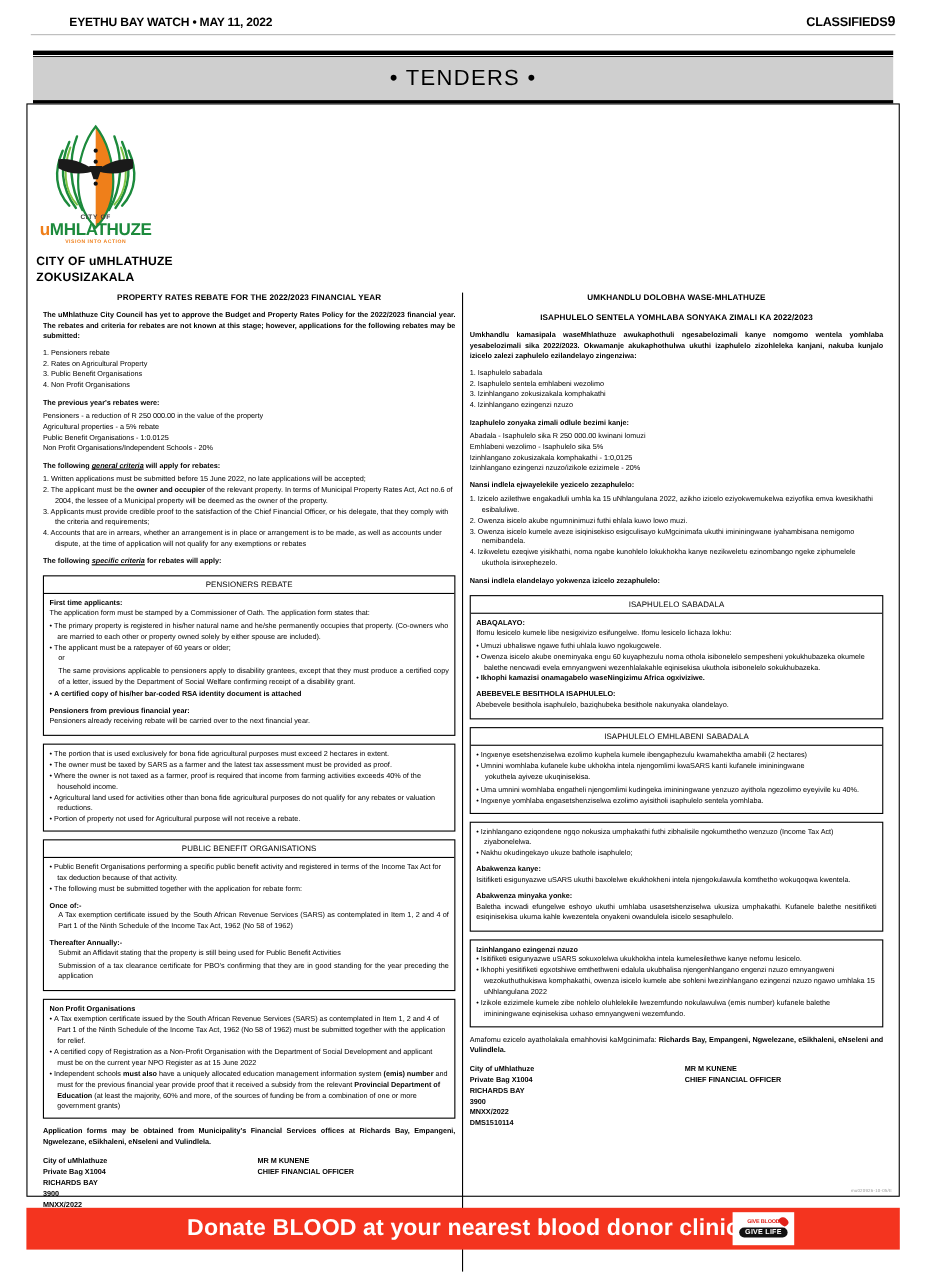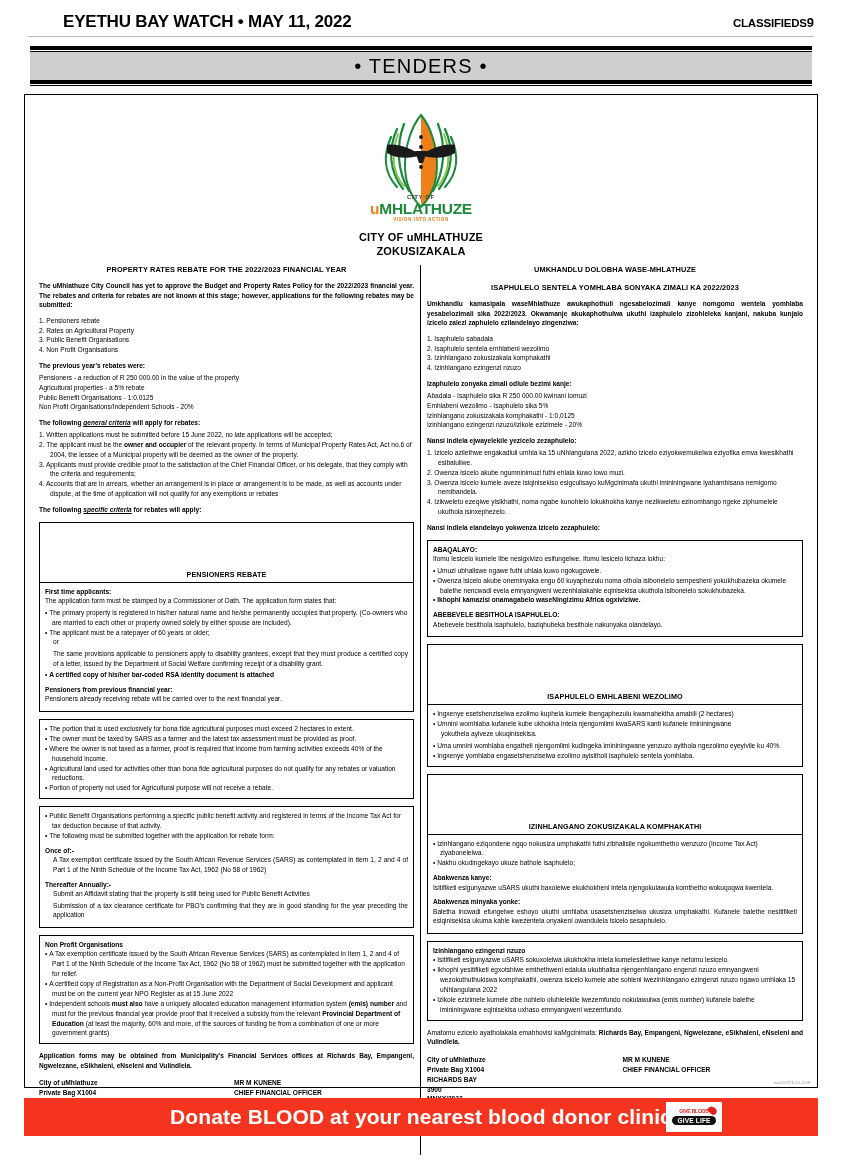--- a/index.html
+++ b/index.html
@@ -22,7 +22,7 @@
     padding-bottom: 4px;
   }
   .runhead-left {
-    font-size: 17px; font-weight: bold; letter-spacing: -0.2px;
+    font-size: 11px; font-weight: bold; letter-spacing: -0.2px;
     white-space: nowrap;
     padding-left: 35px;
   }

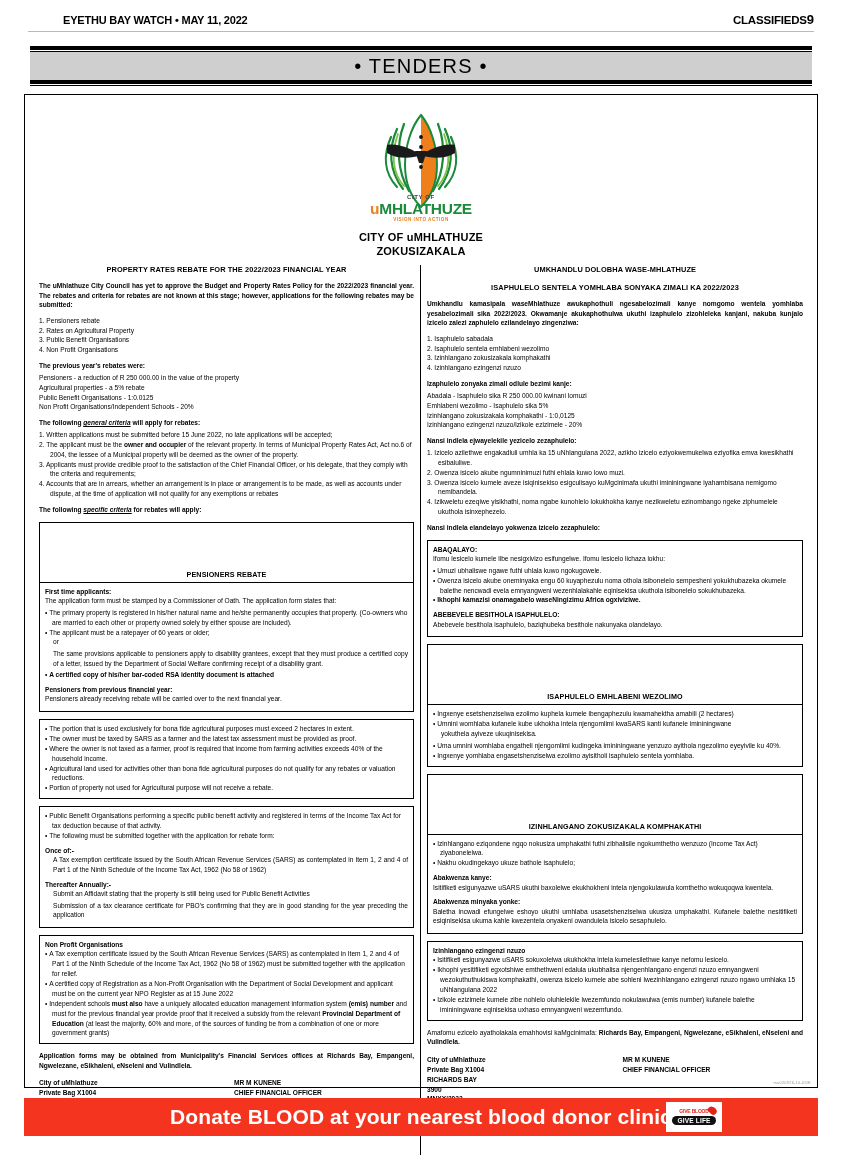--- a/index.html
+++ b/index.html
@@ -39,7 +39,7 @@
   .rule-thick { height: 4px; background: #000; }
   .rule-thin  { height: 1px; background: #000; margin-top: 1px; }
   .tenders-bar {
-    background: #cfcfcf; height: 28px;
+    background: #cfcfcf; height: 39px;
     display: flex; align-items: center; justify-content: center;
   }
   .tenders-bar span {

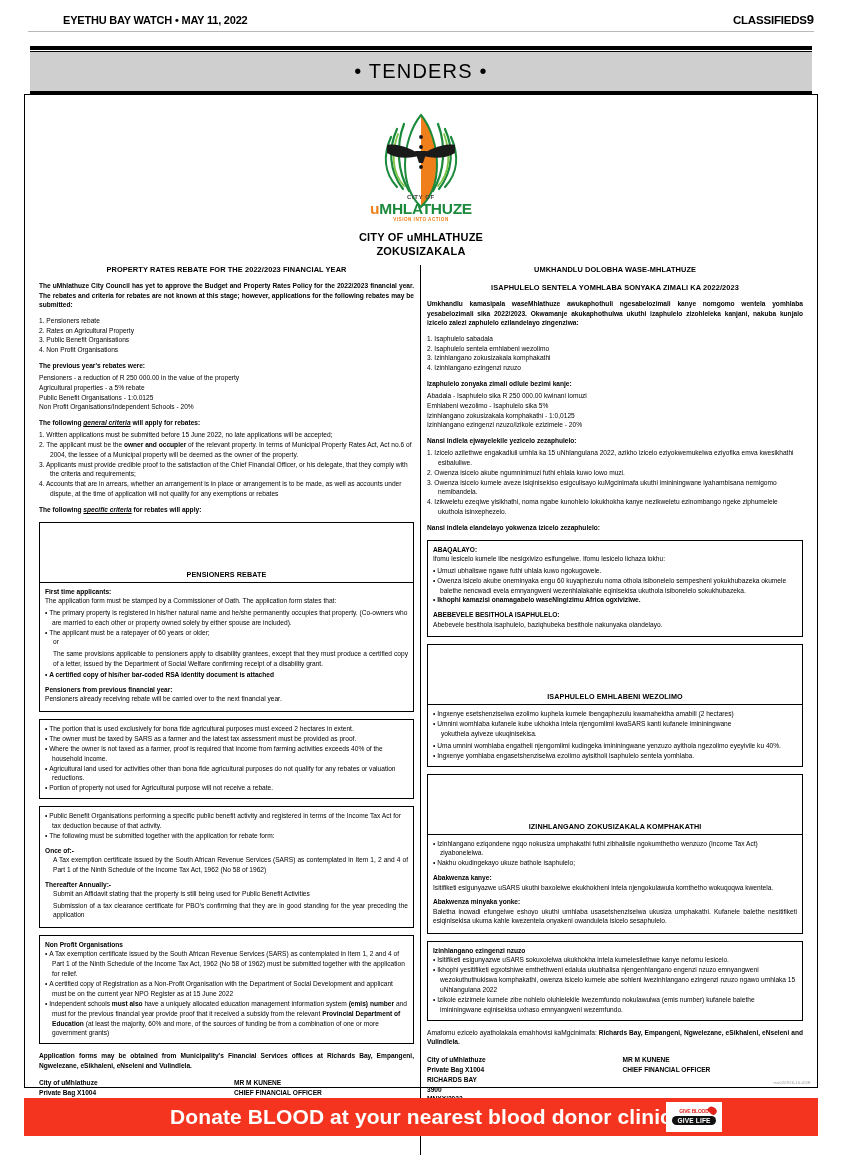--- a/index.html
+++ b/index.html
@@ -57,7 +57,7 @@
   }
 
   
-  .logo-area { text-align: center; padding-top: 6px; }
+  .logo-area { text-align: left; padding-top: 6px; }
   .logo-svg { display: inline-block; }
   .org-title {
     font-size: 11px; font-weight: bold; margin-top: 4px; letter-spacing:.2px;

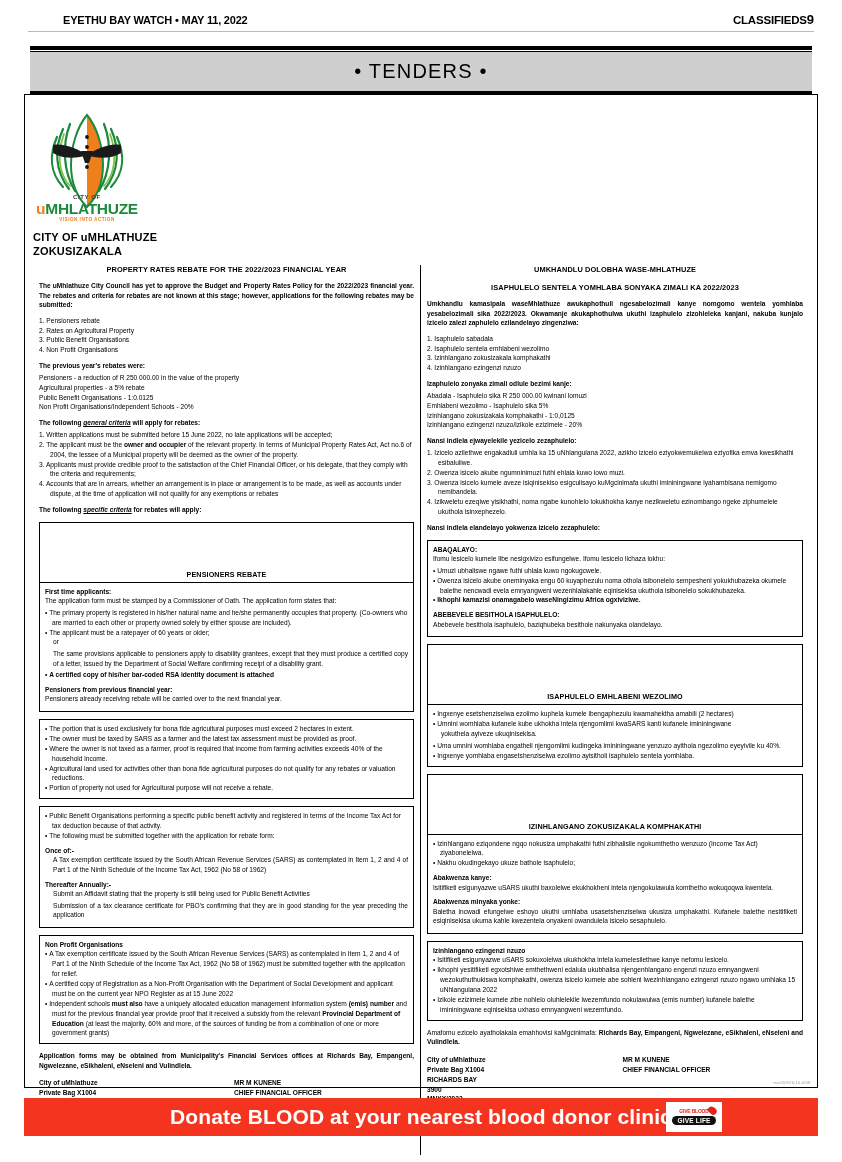--- a/index.html
+++ b/index.html
@@ -103,10 +103,9 @@
   
   .sect { border: 1px solid #000; margin: 7px 0; }
   .sect-title {
-    text-align: center; font-weight: bold; font-size: 7.2px;
+    text-align: center; font-weight: normal; font-size: 7.2px;
     border-bottom: 1px solid #000; padding: 3px 0 3px 0;
     letter-spacing: .1px;
-    margin-top: 44px;
   }
   .sect-body { padding: 4px 5px 5px 5px; }
 

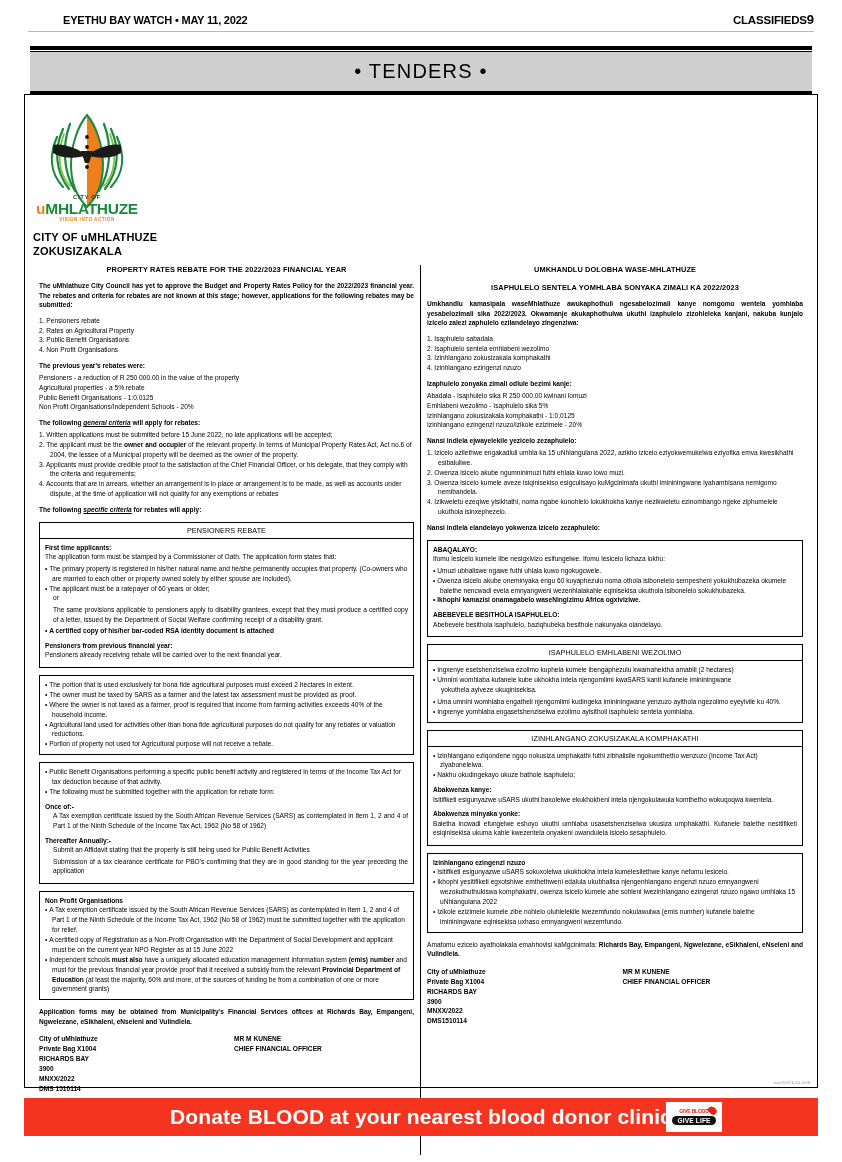--- a/index.html
+++ b/index.html
@@ -354,6 +354,7 @@
       <div class="para b">Nansi indlela elandelayo yokwenza izicelo zezaphulelo:</div>
       <div id="zu-sections">
           <div class="sect">
+            <div class="sect-title">ISAPHULELO SABADALA</div>
             <div class="sect-body">
               <div class="lead">ABAQALAYO:</div>
               <div class="para tight">Ifomu lesicelo kumele libe nesigxivizo esifungelwe.   Ifomu lesicelo lichaza lokhu:</div>

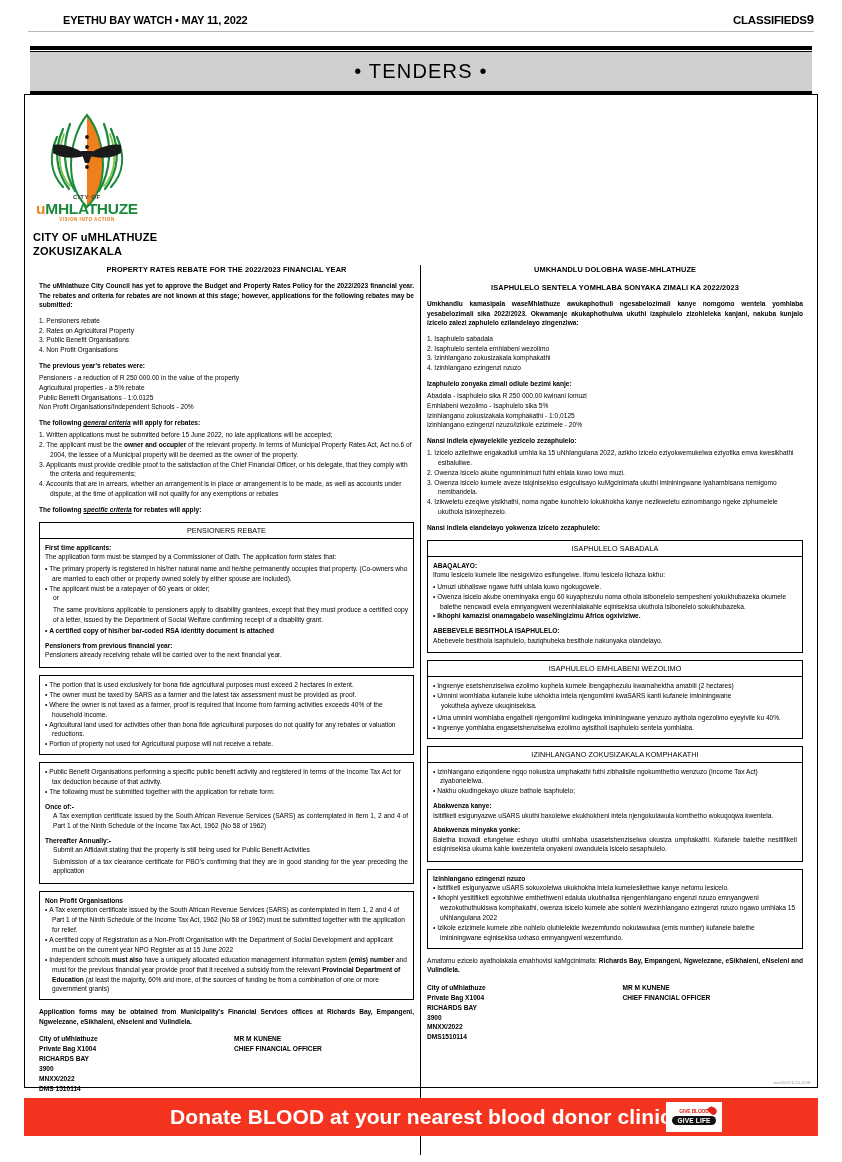--- a/index.html
+++ b/index.html
@@ -372,7 +372,7 @@
             </div>
           </div>
           <div class="sect">
-            <div class="sect-title">ISAPHULELO EMHLABENI WEZOLIMO</div>
+            <div class="sect-title">ISAPHULELO EMHLABENI SABADALA</div>
             <div class="sect-body">
               <div class="bullets">
                 <li>Ingxenye esetshenziselwa ezolimo kuphela kumele ibengaphezulu kwamahektha amabili (2 hectares)</li>

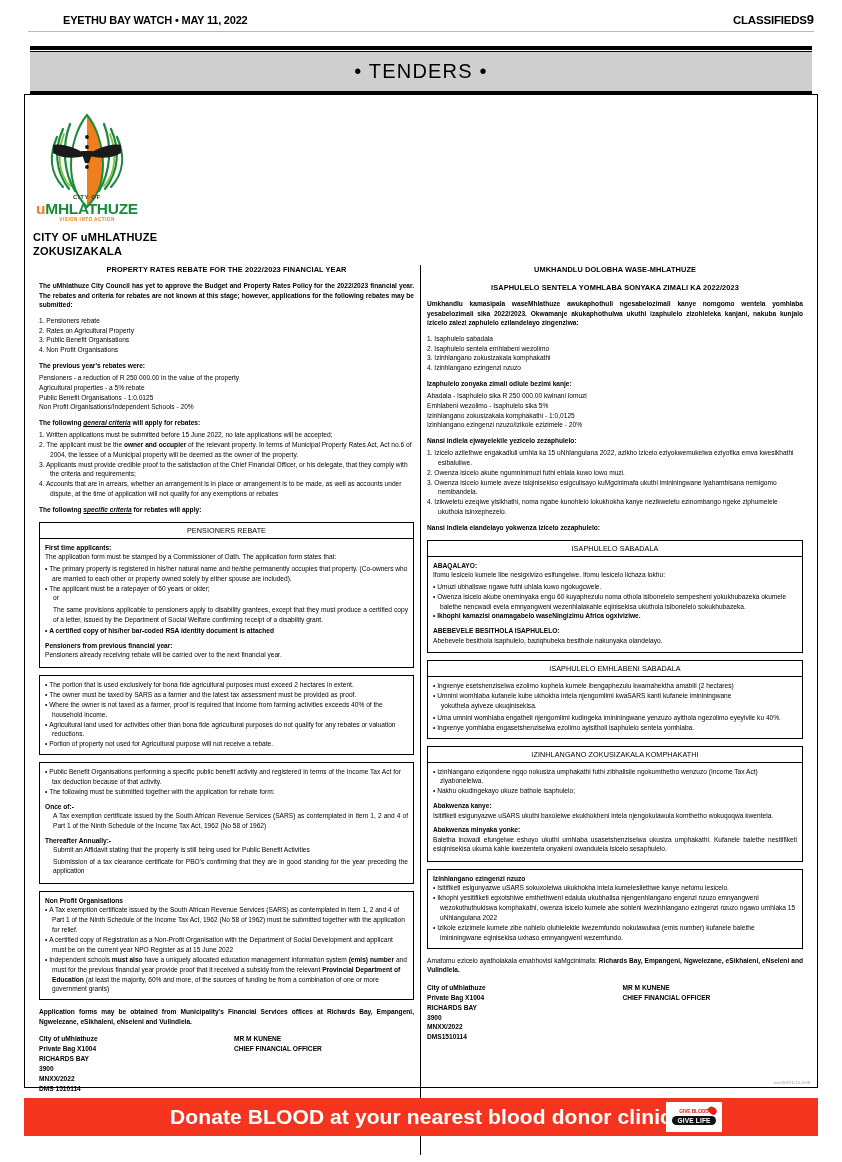--- a/index.html
+++ b/index.html
@@ -390,7 +390,6 @@
             </div>
           </div>
           <div class="sect">
-            <div class="sect-title">IZINHLANGANO ZOKUSIZAKALA KOMPHAKATHI</div>
             <div class="sect-body">
               <div class="bullets">
                 <li>Izinhlangano eziqondene ngqo nokusiza umphakathi futhi zibhalisile ngokumthetho wenzuzo (Income Tax Act) ziyabonelelwa.</li>

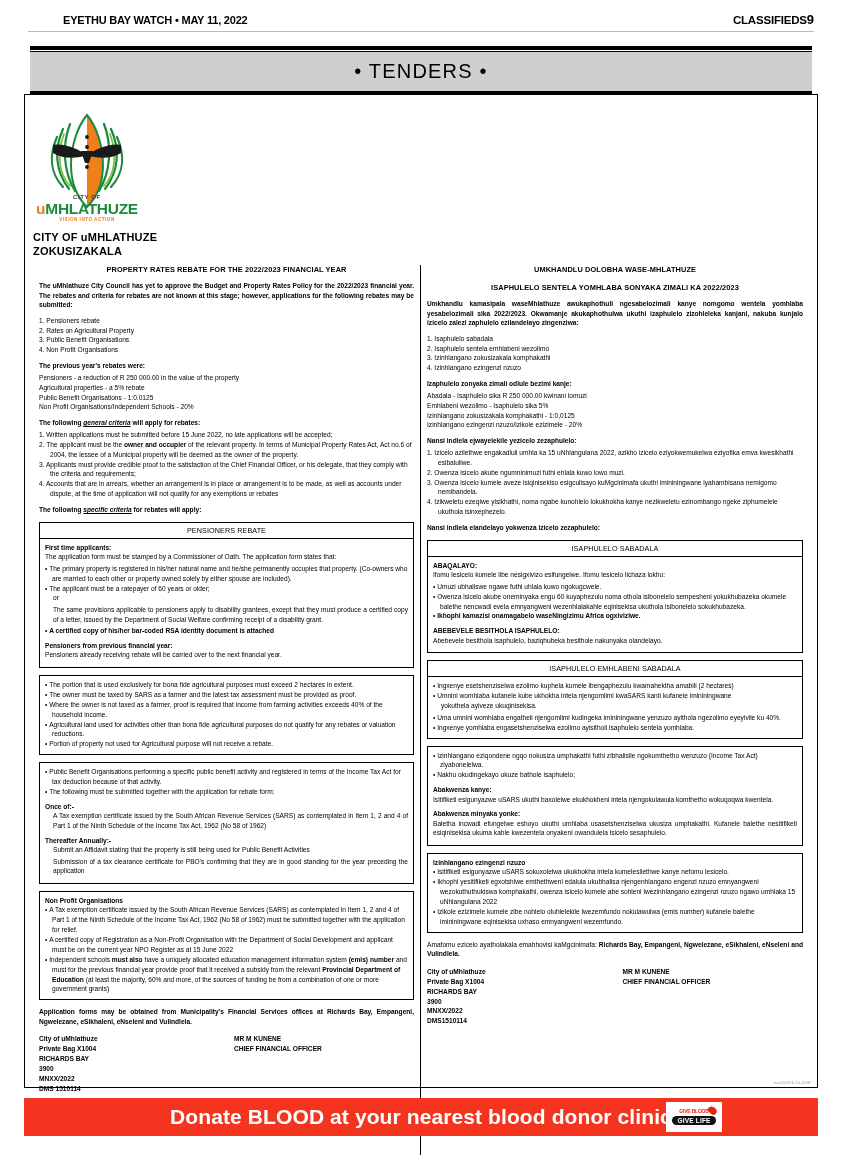--- a/index.html
+++ b/index.html
@@ -281,6 +281,7 @@
             </div>
           </div>
           <div class="sect">
+            <div class="sect-title">PUBLIC BENEFIT ORGANISATIONS</div>
             <div class="sect-body">
               <div class="bullets">
                 <li>Public Benefit Organisations performing a specific public benefit activity and registered in terms of the Income Tax Act for tax deduction because of that activity.</li>

